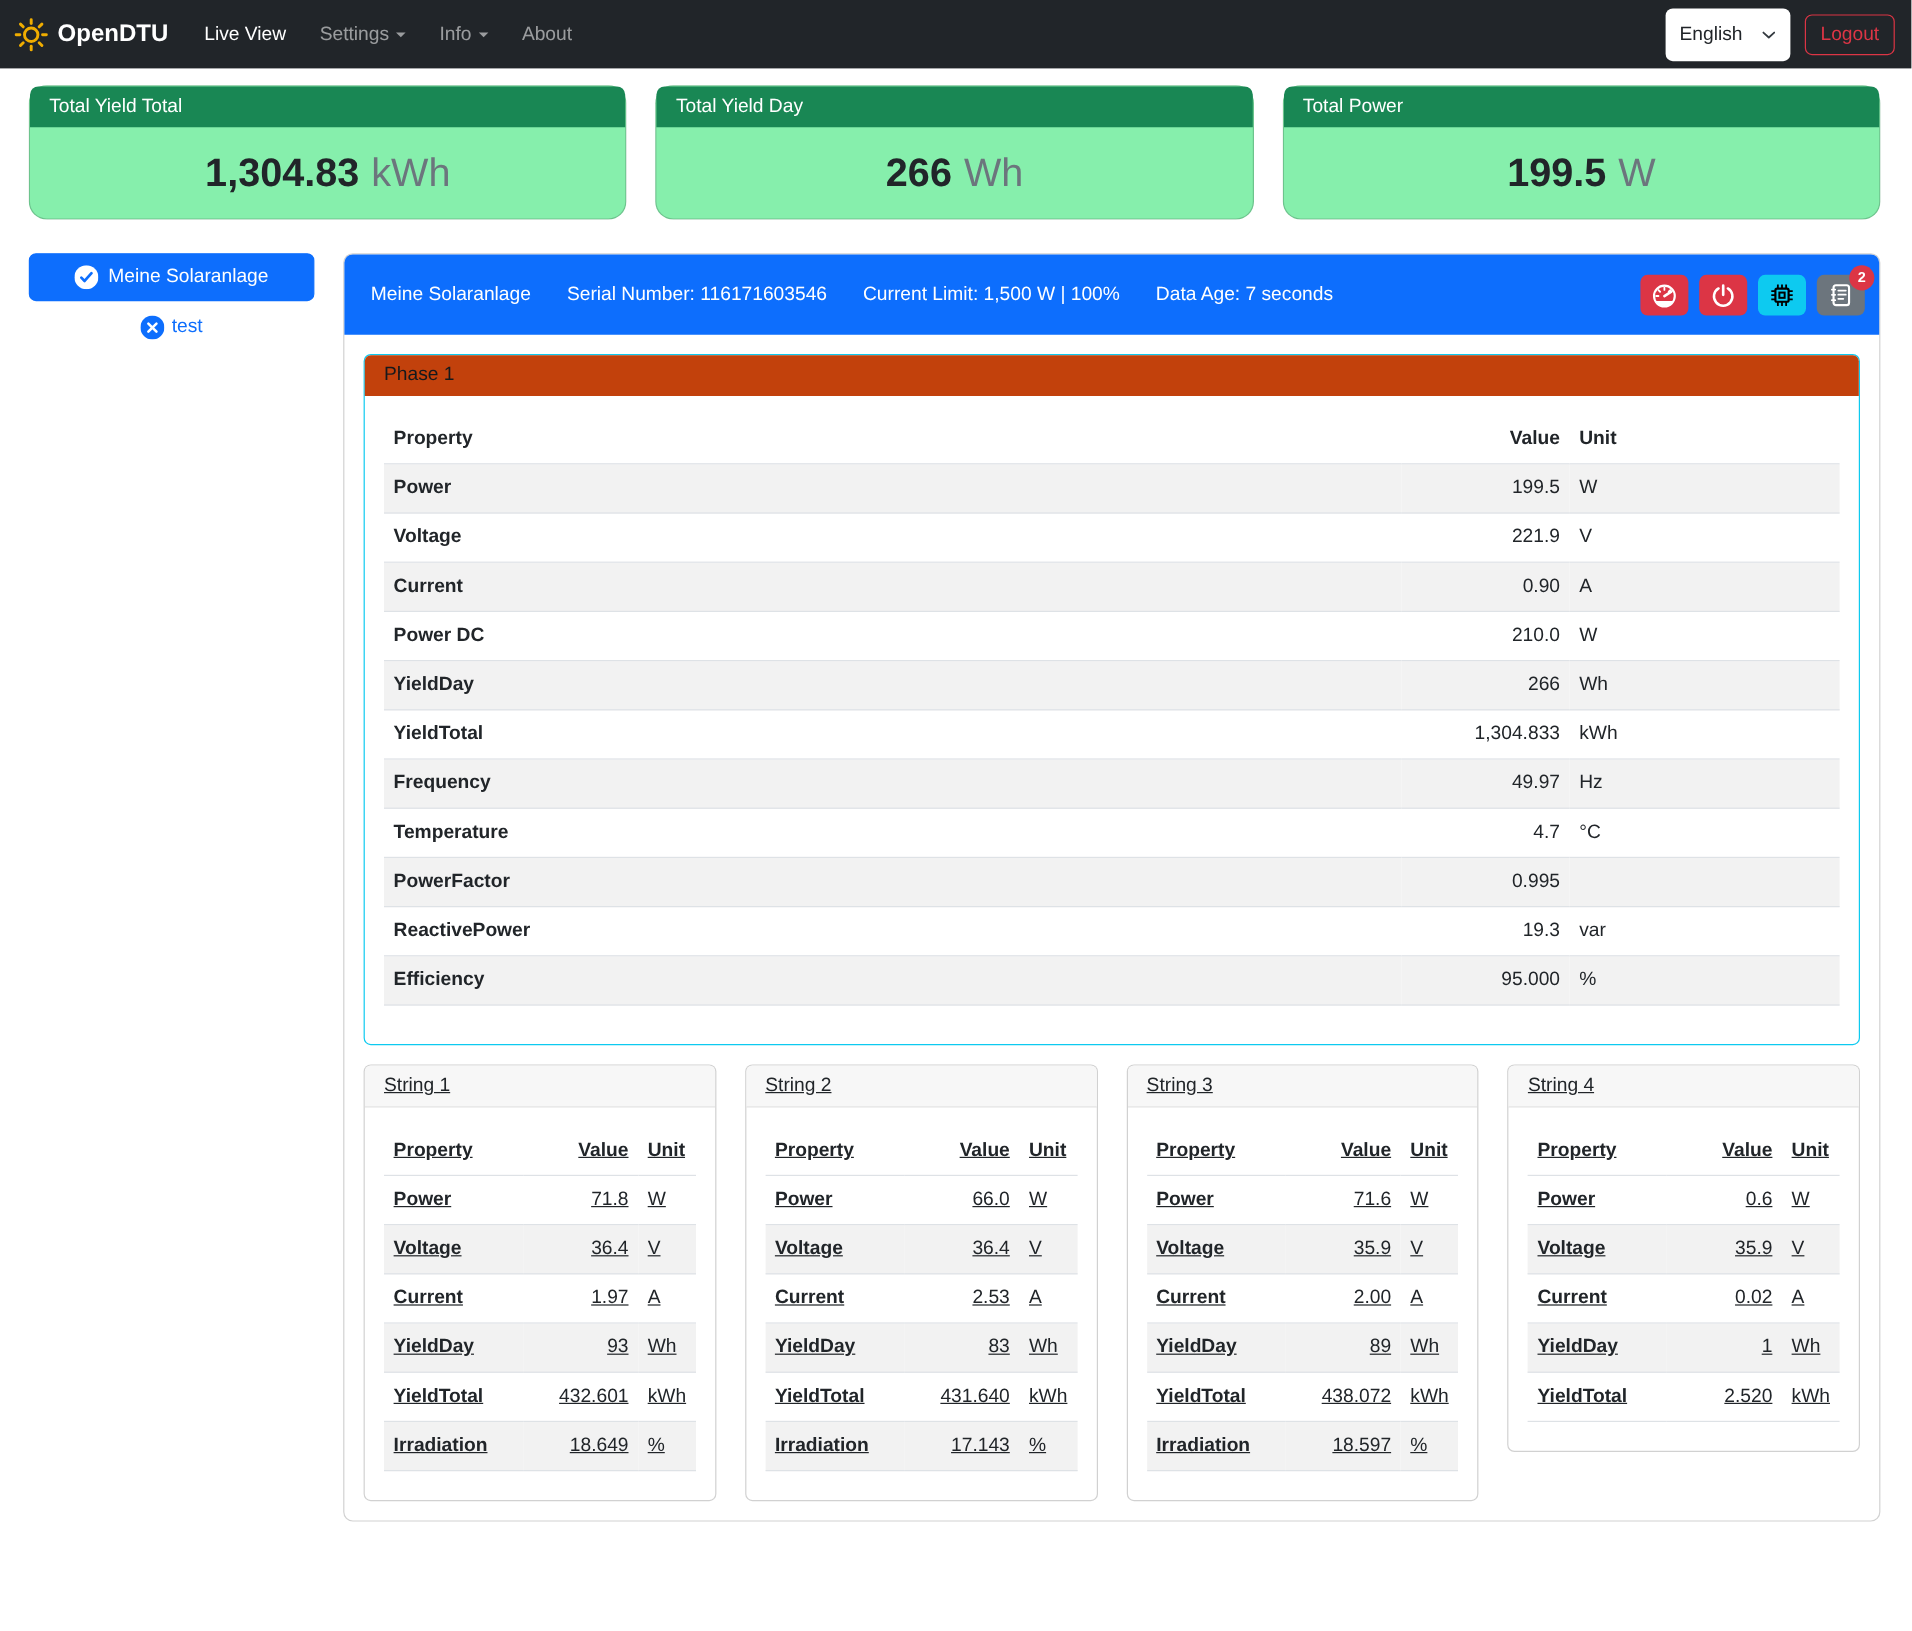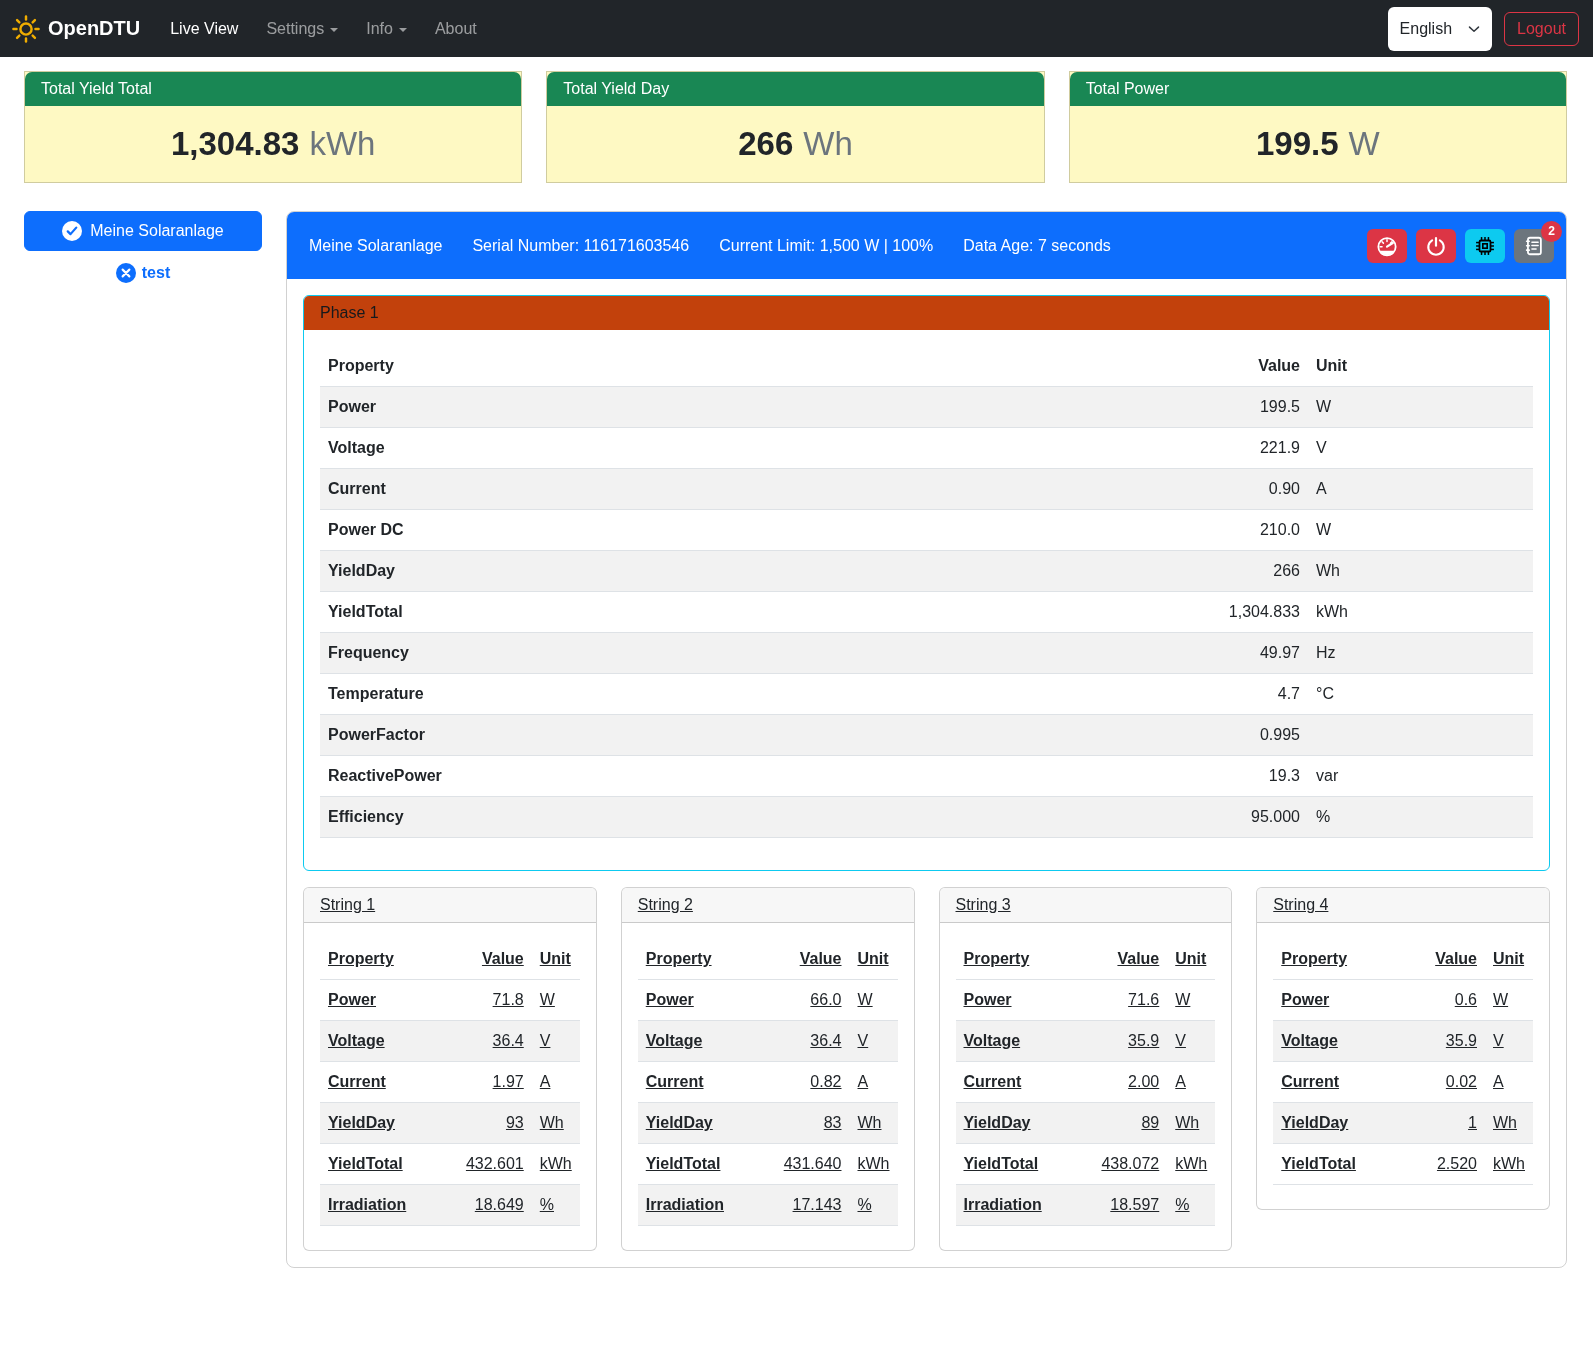--- a/index.html
+++ b/index.html
@@ -40,7 +40,7 @@
 
   
   .summary-grid { display: grid; grid-template-columns: repeat(3, 1fr); gap: 24px; }
-  .card { border: 1px solid rgba(0,0,0,.18); border-radius: 0; background: #fef9c3; }
+  .card { border: 1px solid rgba(0,0,0,.18); border-radius: 15px; background: #86efac; }
   .summary-card .card-header {
     background: #198754; color: #fff; padding: 8px 16px; font-size: 16px;
     border-radius: 7px 7px 0 0;

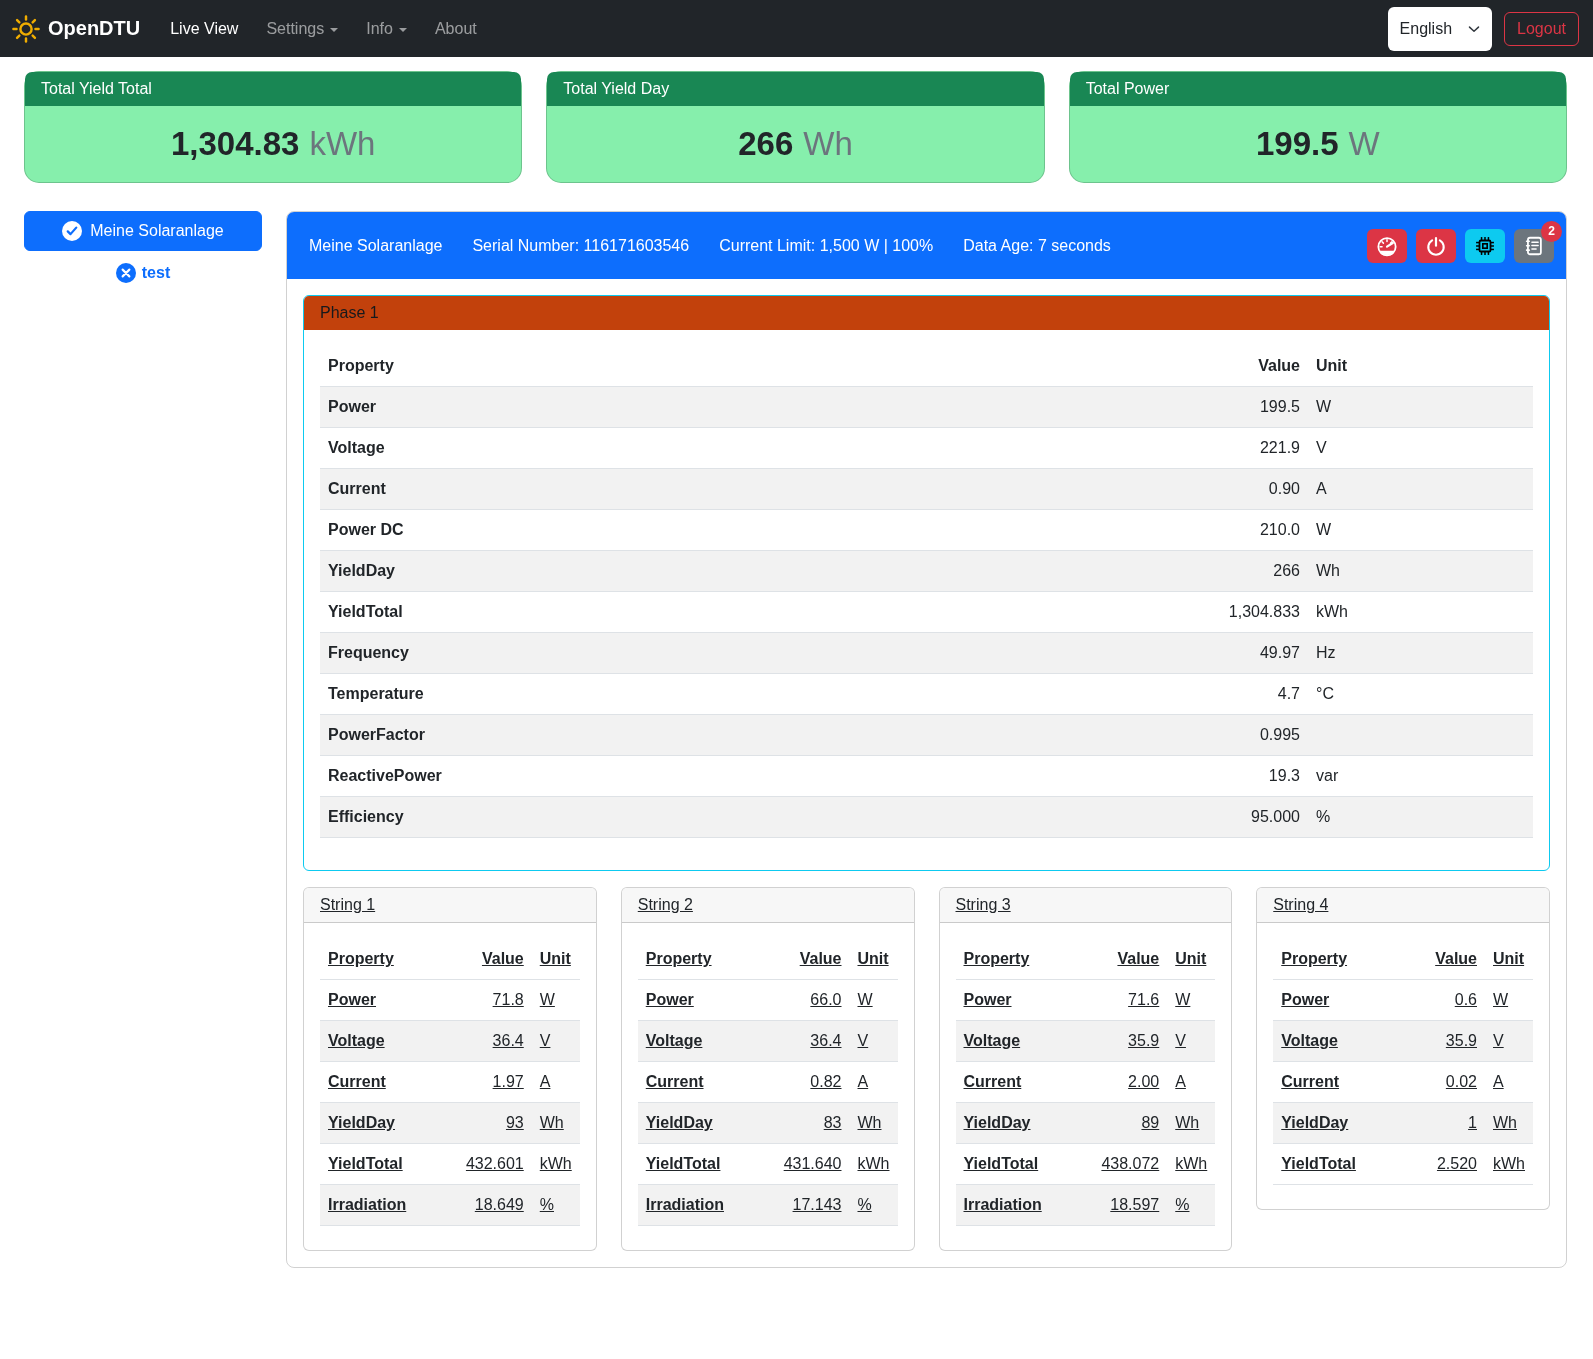--- a/index.html
+++ b/index.html
@@ -62,7 +62,7 @@
     justify-content: center; gap: 8px; font-size: 16px; font-family: inherit; cursor: pointer;
   }
   .inv-alt { margin-top: 12px; display: flex; align-items: center; justify-content: center;
-    gap: 6px; color: #0d6efd; cursor: pointer; font-weight: bold; }
+    gap: 6px; color: #0d6efd; cursor: pointer; }
 
   
   .inverter-card { border: 1px solid rgba(0,0,0,.18); border-radius: 8px; }

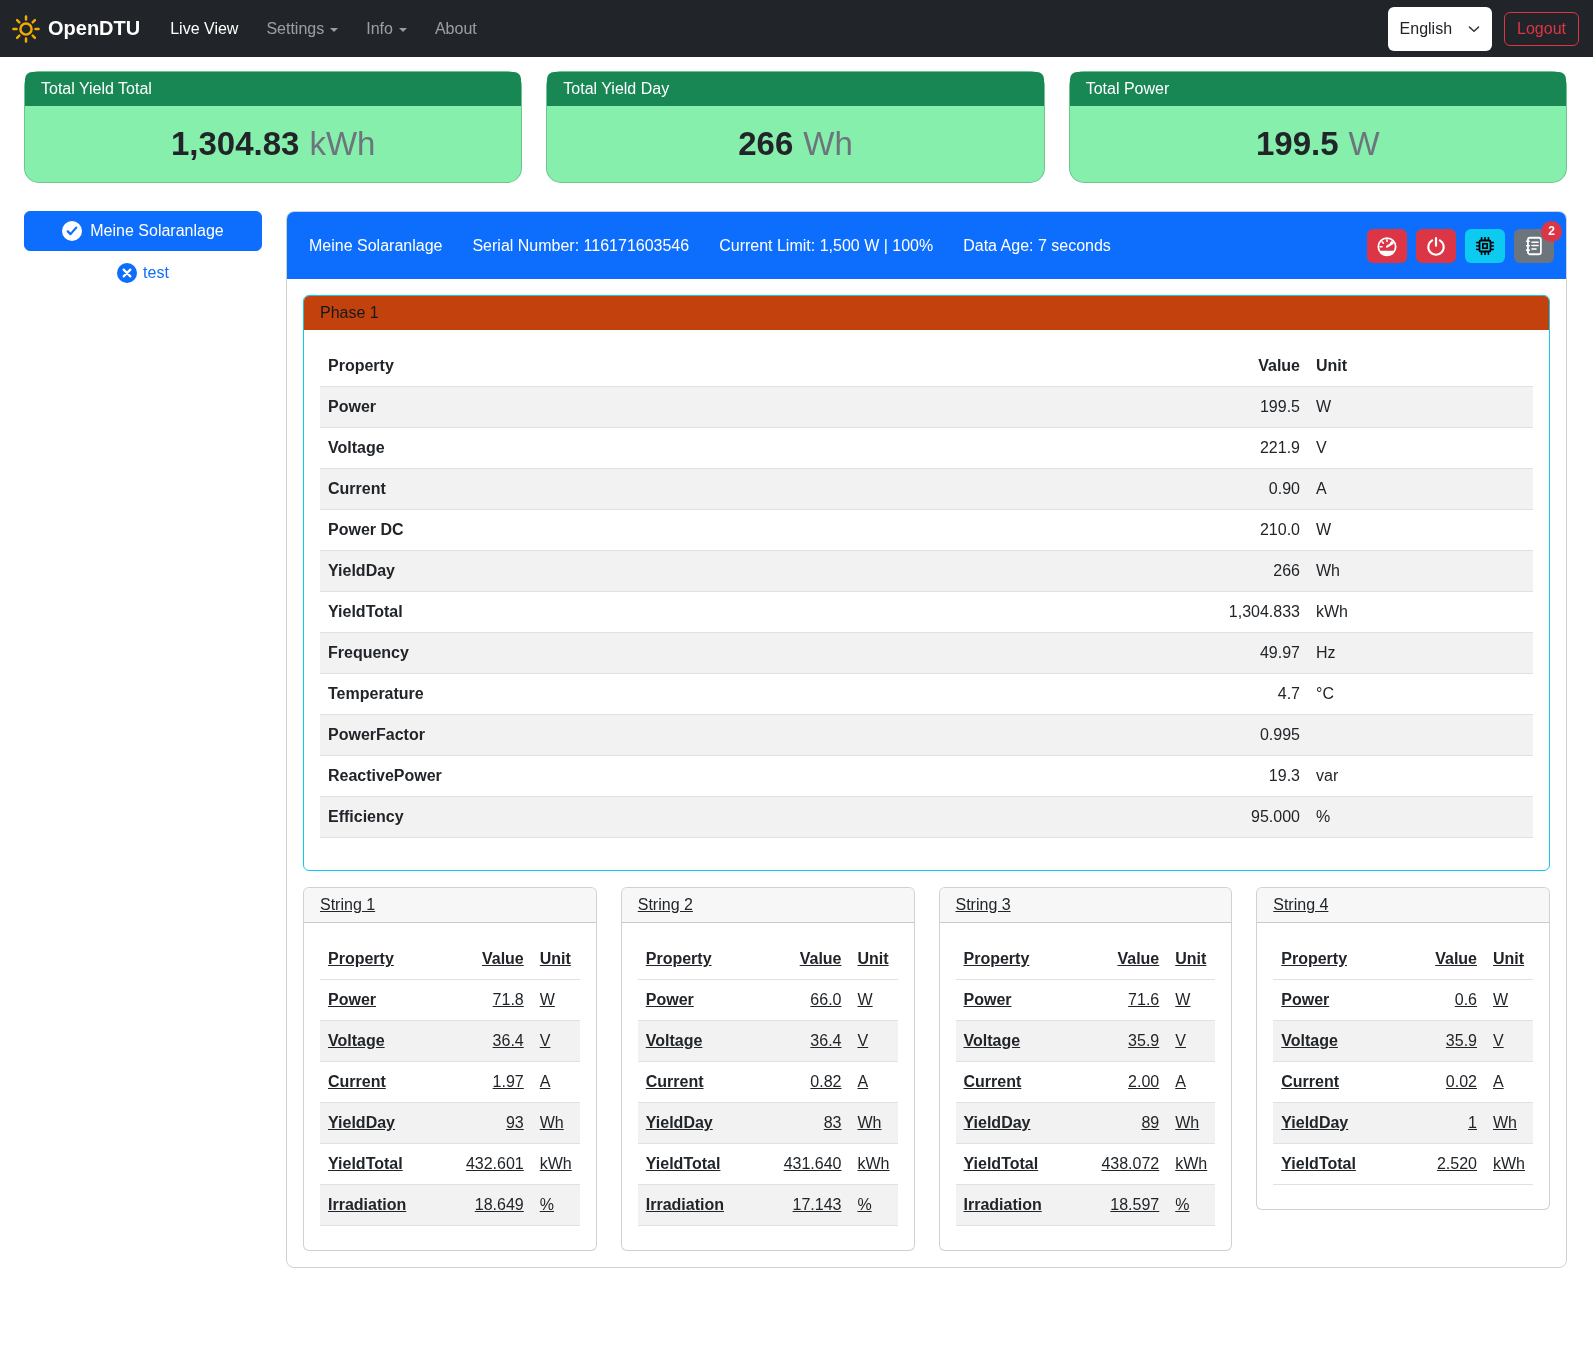--- a/index.html
+++ b/index.html
@@ -432,7 +432,7 @@
                     </tr>
                     <tr>
                       <td class="col-prop">Current</td>
-                      <td class="col-val">0.82</td>
+                      <td class="col-val">2.53</td>
                       <td class="col-unit">A</td>
                     </tr>
                     <tr>

